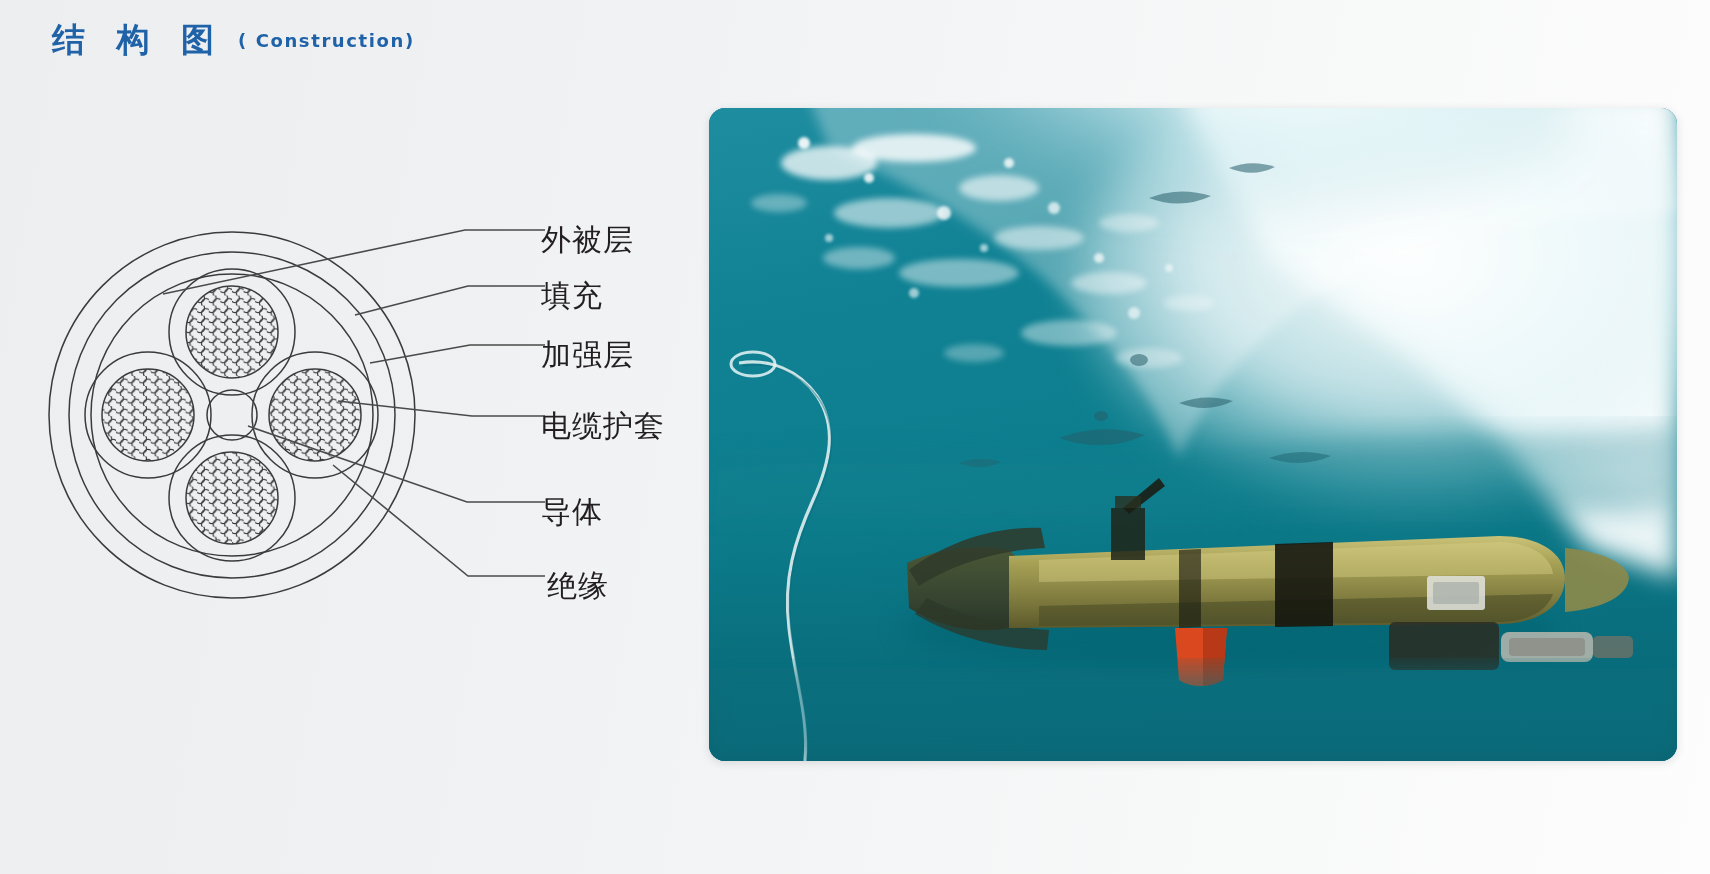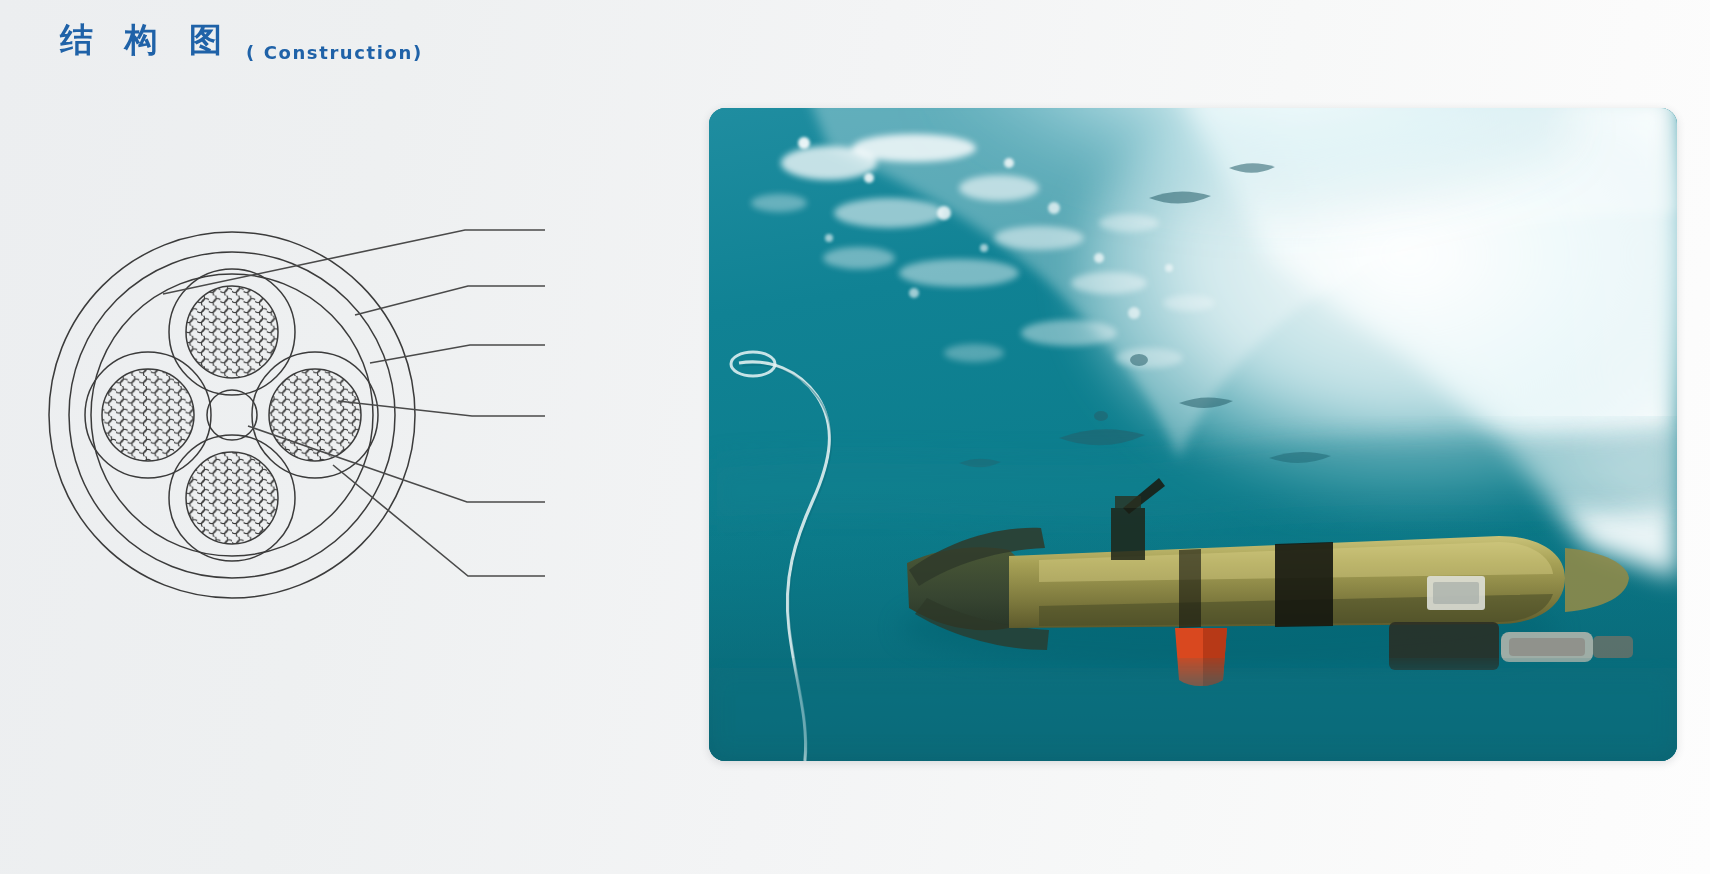--- a/index.html
+++ b/index.html
@@ -24,10 +24,10 @@
   
   .heading {
     position: absolute;
-    left: 60px;
+    left: 52px;
     top: 18px;
     display: flex;
-    align-items: flex-end;
+    align-items: center;
     white-space: nowrap;
   }
   .heading-cn {

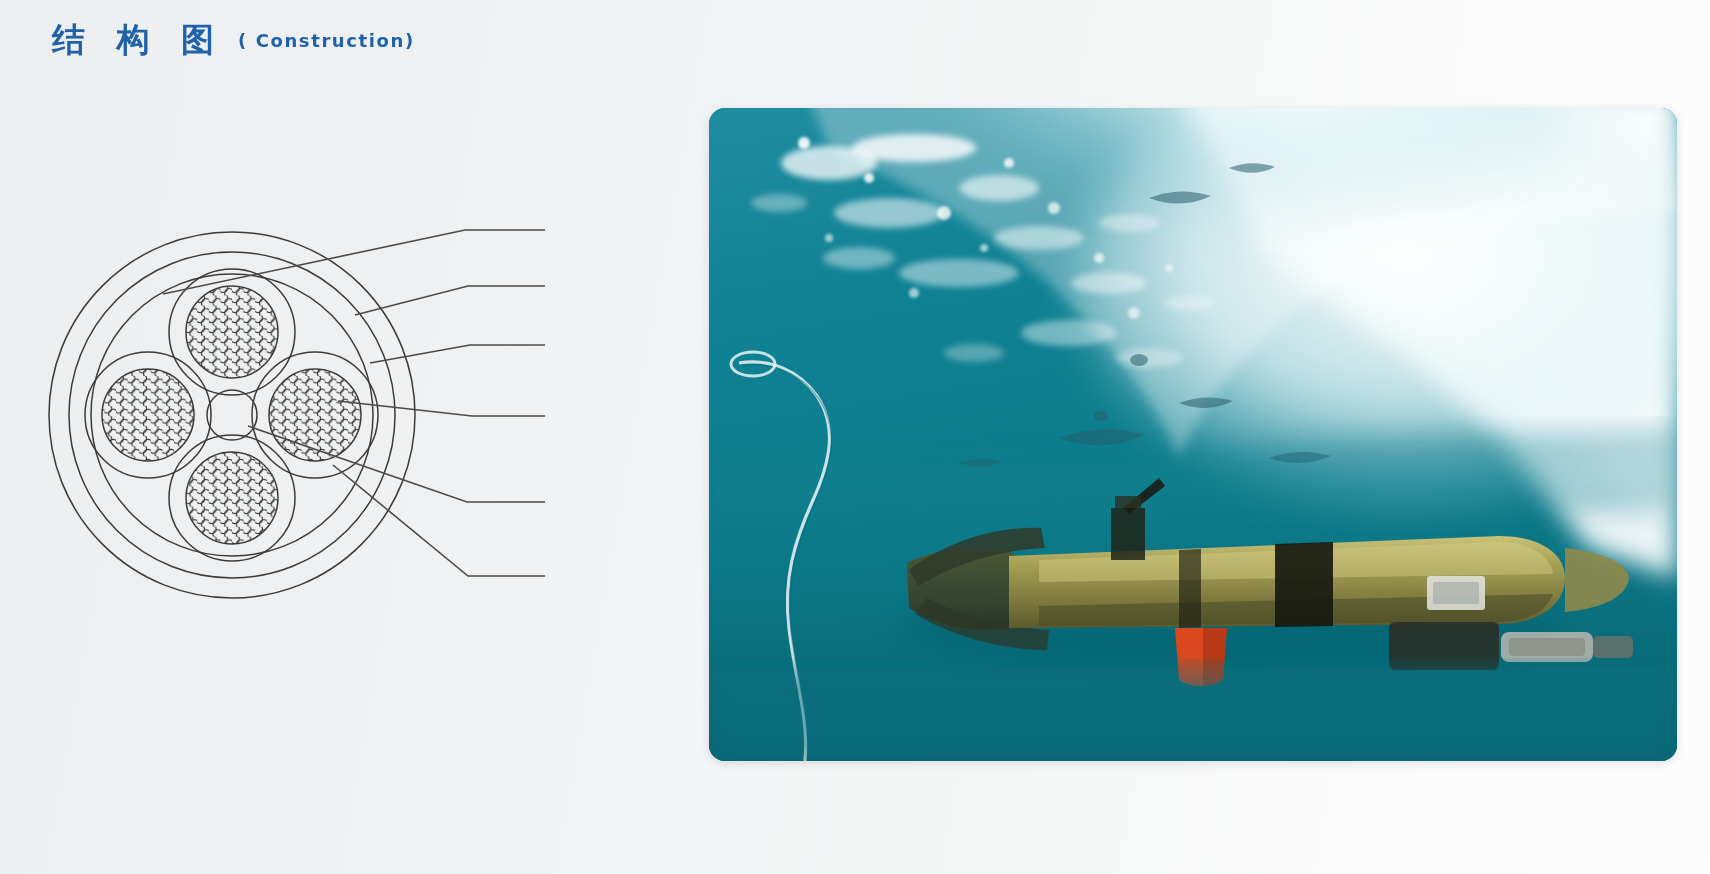--- a/index.html
+++ b/index.html
@@ -179,6 +179,14 @@
     </svg>
   </div>
 
+  <div class="labels">
+    <div class="label-item" style="top:20px">外被层</div>
+    <div class="label-item" style="top:76px">填充</div>
+    <div class="label-item" style="top:135px">加强层</div>
+    <div class="label-item" style="top:206px">电缆护套</div>
+    <div class="label-item" style="top:292px">导体</div>
+    <div class="label-item" style="top:366px; left:6px">绝缘</div>
+  </div>
 
   <div class="photo">
     <svg class="photo-svg" viewBox="0 0 968 653" preserveAspectRatio="none" xmlns="http://www.w3.org/2000/svg">

